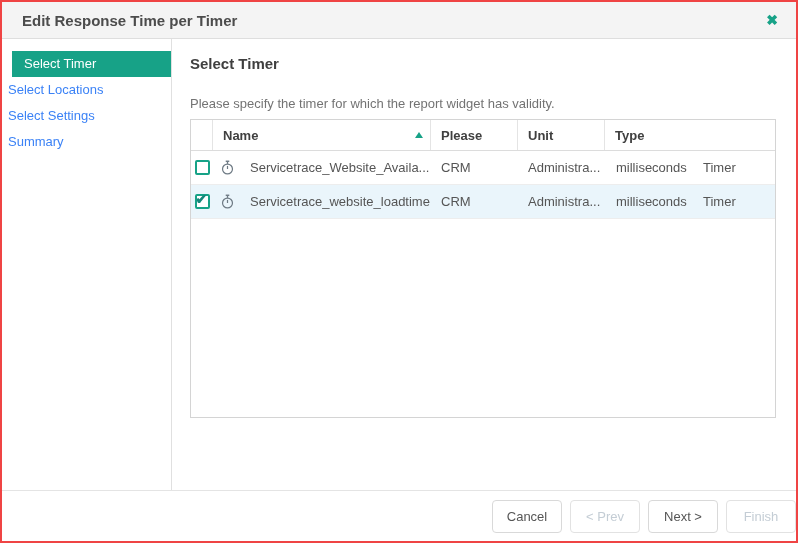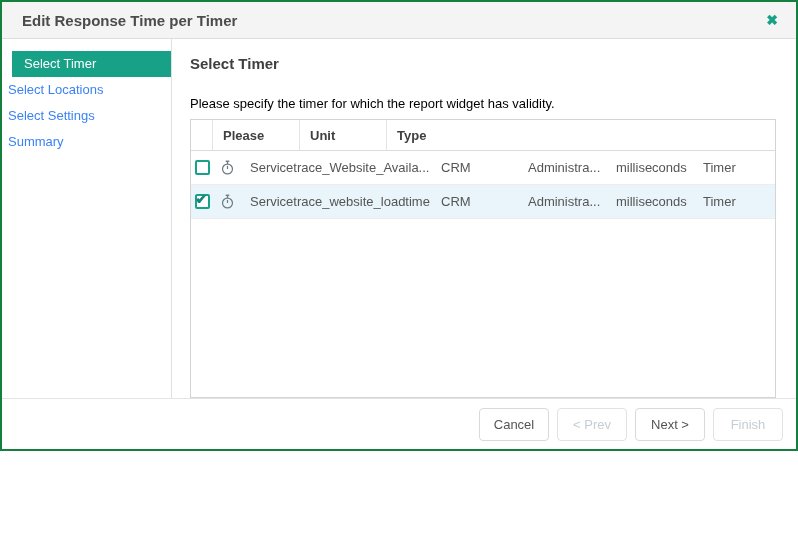--- a/index.html
+++ b/index.html
@@ -10,8 +10,8 @@
     background:#fff;
   }
   .dialog {
-    width:798px; height:451px;
-    border:2px solid #15803d;
+    width:798px; height:543px;
+    border:2px solid #ef4444;
     background:#fff;
     display:flex; flex-direction:column;
   }

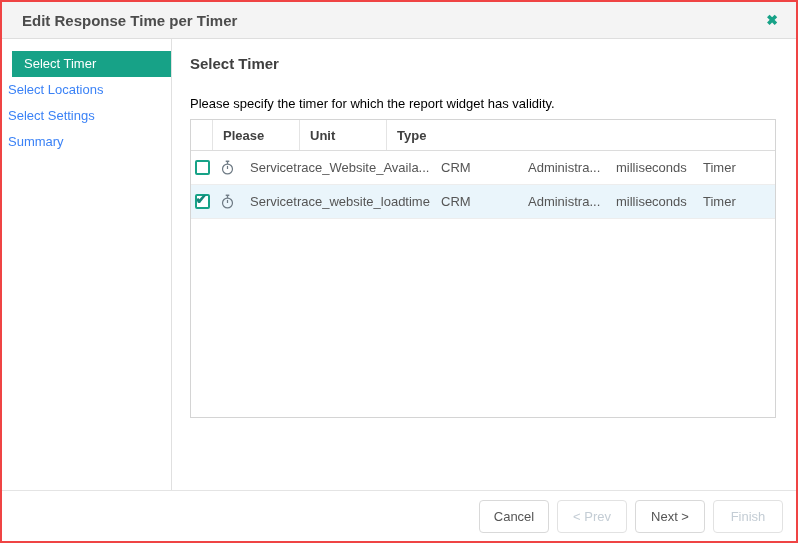--- a/index.html
+++ b/index.html
@@ -57,7 +57,7 @@
     margin:0; font-size:15px; font-weight:bold; color:#3f3f3f;
   }
   .main .desc {
-    margin:24px 0 0 0; font-size:13px; color:#000000;
+    margin:24px 0 0 0; font-size:13px; color:#737373;
   }
   .main .table-label {
     margin:26px 0 0 0; font-size:13px; font-weight:bold; color:#434343;

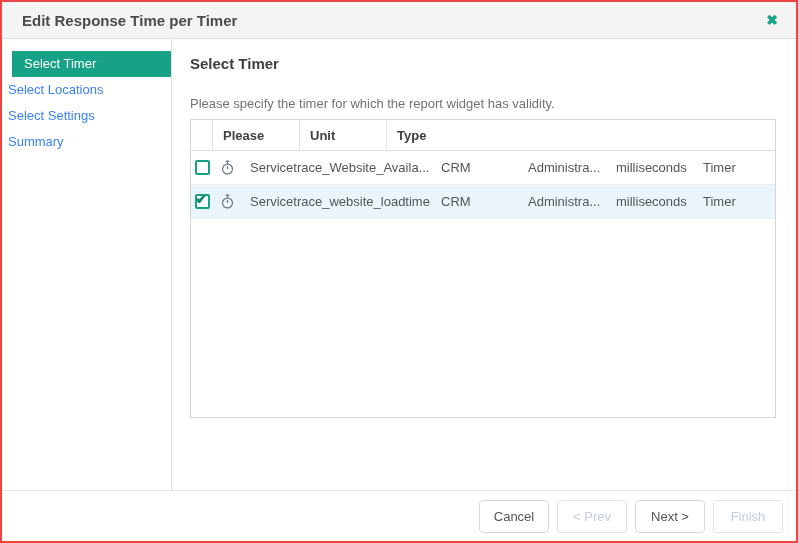--- a/index.html
+++ b/index.html
@@ -163,6 +163,10 @@
       <div class="table">
         <div class="thead">
           <div class="th col-check"></div>
+          <div class="th col-name">
+            <span>Name</span>
+            <span class="sort-arrow"></span>
+          </div>
           <div class="th col-sys">
               <span>Please</span>
             </div>

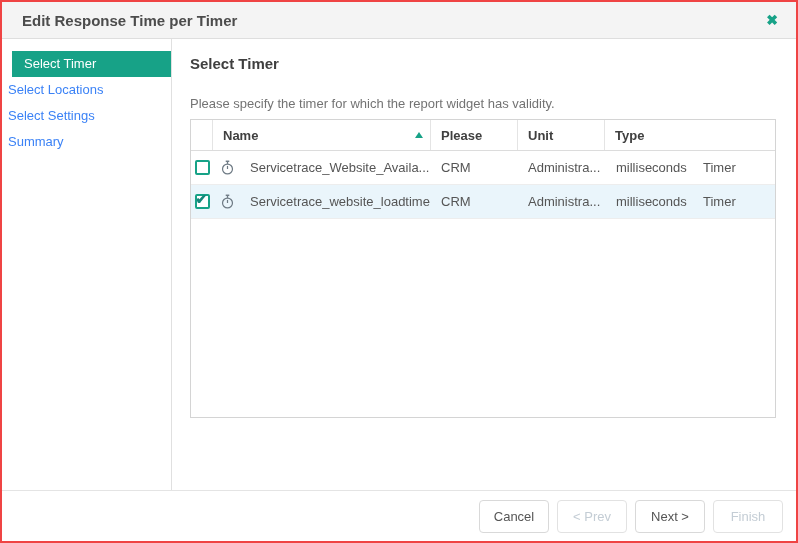--- a/index.html
+++ b/index.html
@@ -123,7 +123,7 @@
     flex:0 0 51px; height:51px;
     border-top:1px solid #e4e4e4;
     display:flex; align-items:center; justify-content:flex-end;
-    gap:8px; padding-right:13px; background:#fff;
+    gap:8px; background:#fff;
   }
   .btn {
     min-width:70px; height:33px;

